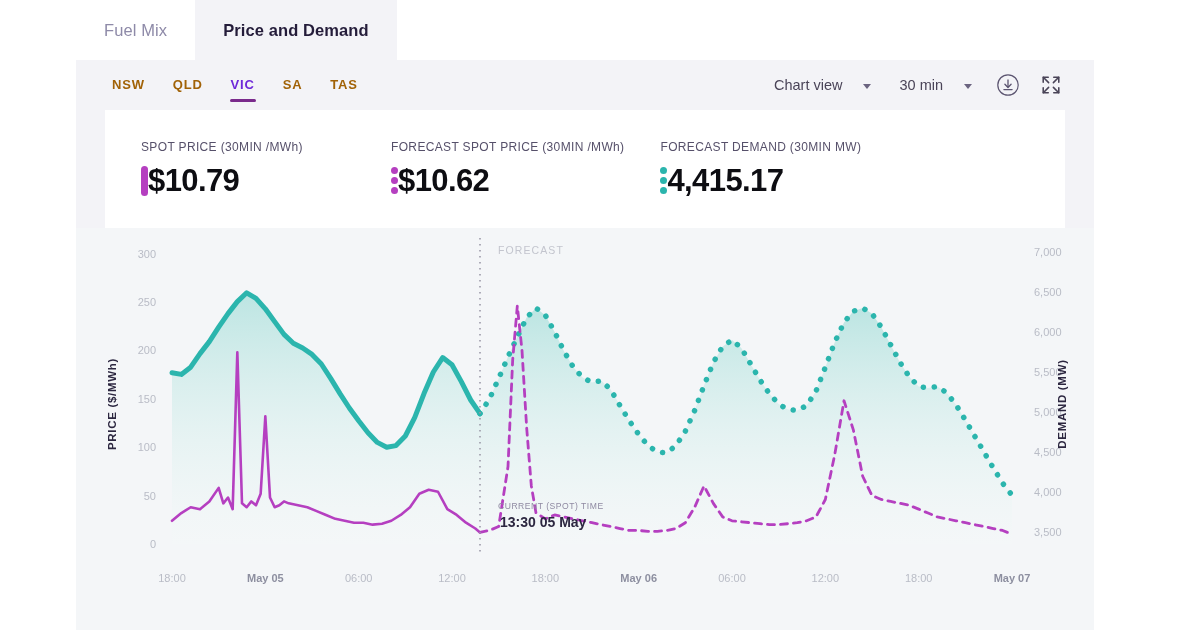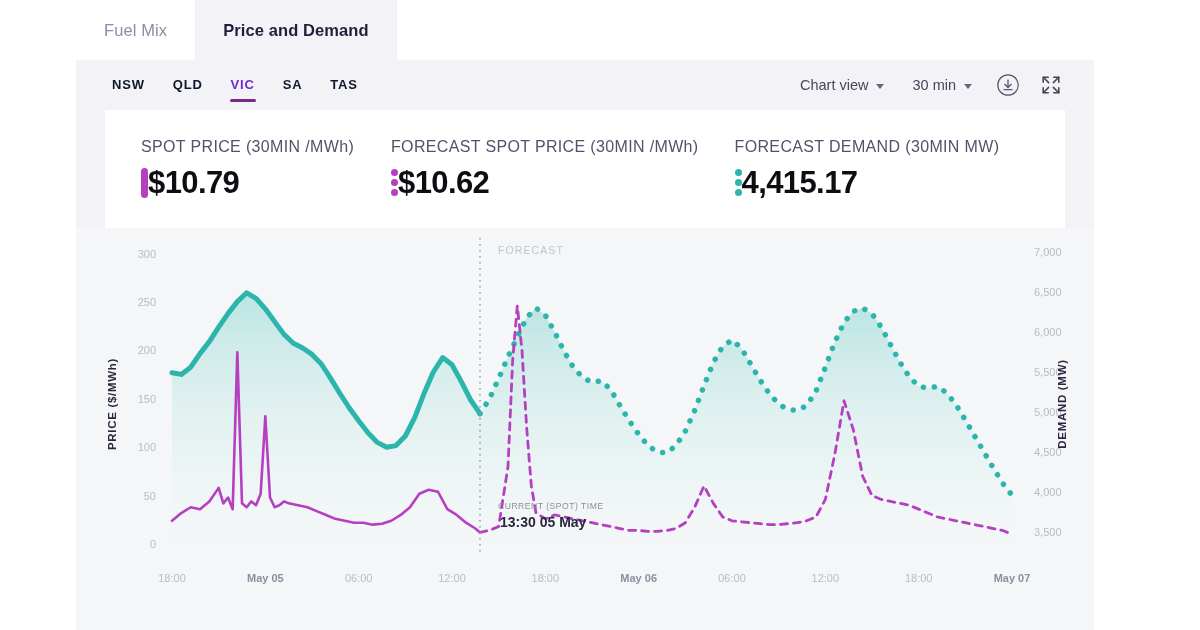--- a/index.html
+++ b/index.html
@@ -39,7 +39,7 @@
   }
   .regions { display: flex; align-items: center; margin-left: 22px; gap: 0px; }
   .region {
-    font-size: 13px; font-weight: bold; color: #0f172a; letter-spacing: .8px;
+    font-size: 13px; font-weight: bold; color: #a16207; letter-spacing: .8px;
     padding: 8px 14px 10px 14px; position: relative; cursor: pointer;
   }
   .region.active { color: #6d28d9; }

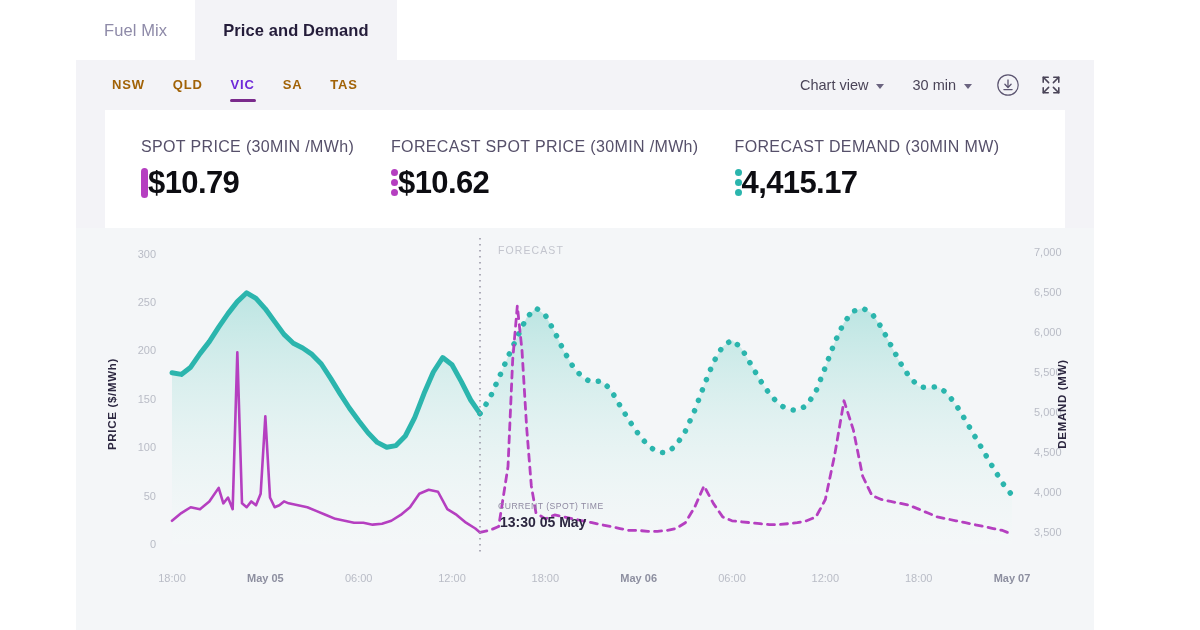--- a/index.html
+++ b/index.html
@@ -52,7 +52,7 @@
     padding-right: 22px;
   }
   .tb-select {
-    font-size: 14.5px; color: #4a4458; display: flex; align-items: center; gap: 8px;
+    font-size: 14.5px; color: #4a4458; display: flex; align-items: center; gap: 21px;
     padding: 6px 14px; cursor: pointer; white-space: nowrap;
   }
   .caret {

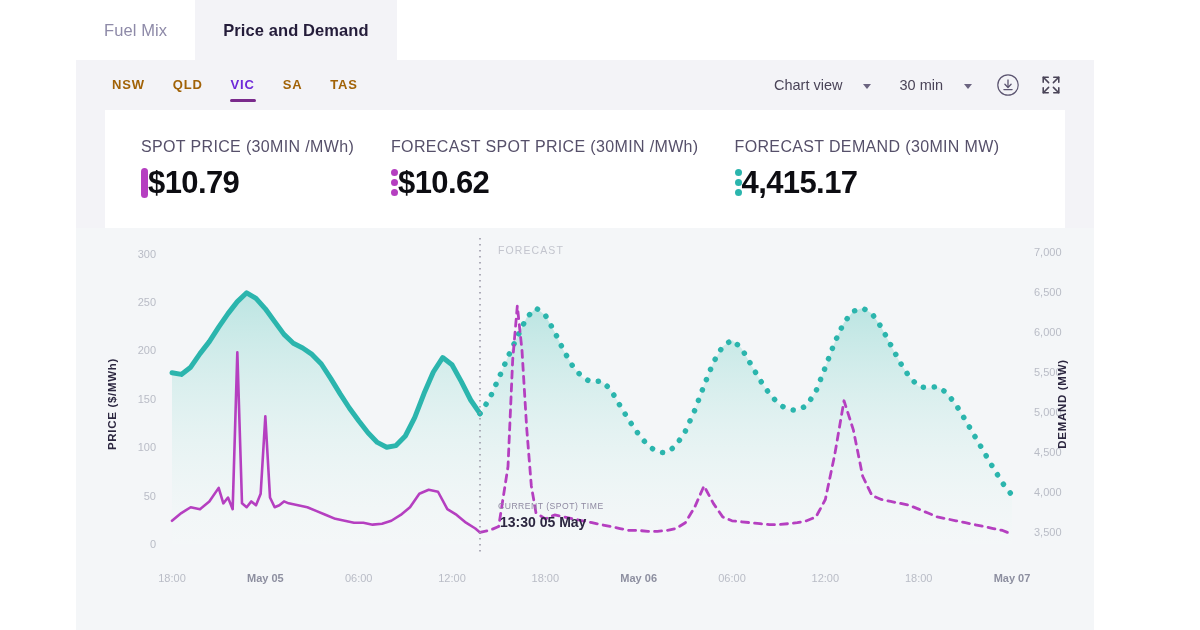--- a/index.html
+++ b/index.html
@@ -72,7 +72,7 @@
   .card:nth-child(2) { flex: 0 0 236px; }
   .card:nth-child(3) { flex: 0 0 248px; }
   .card-label {
-    font-size: 16px; color: #56506a; letter-spacing: .35px;
+    font-size: 12px; color: #56506a; letter-spacing: .35px;
     margin-bottom: 9px; white-space: nowrap;
   }
   .card-value-row { display: flex; align-items: center; }

